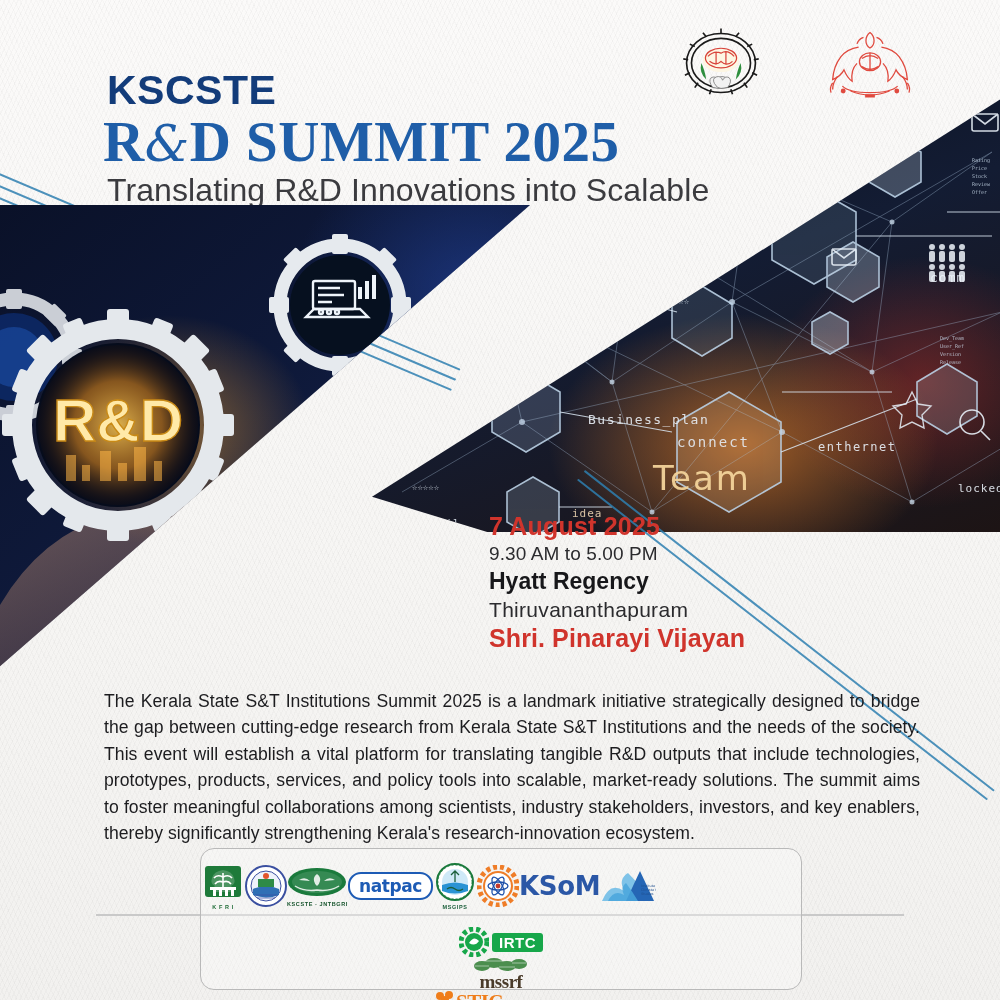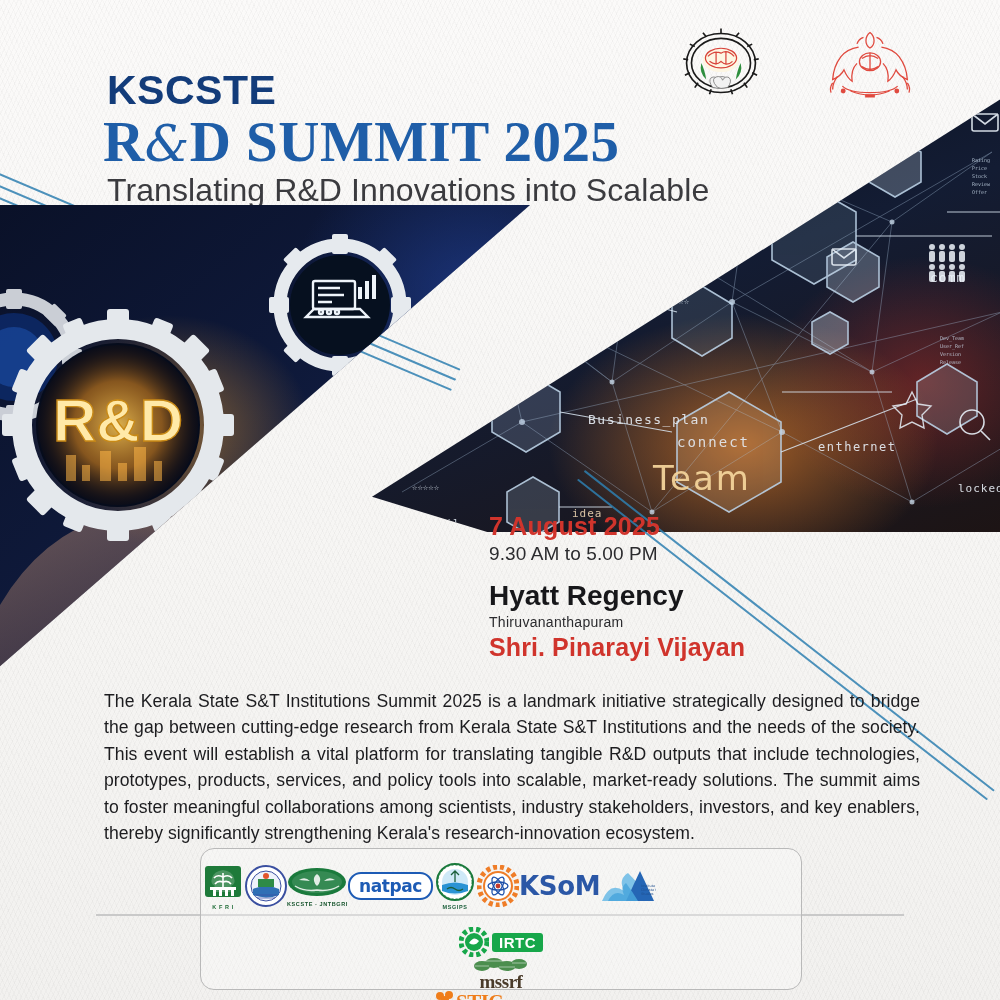--- a/index.html
+++ b/index.html
@@ -77,7 +77,7 @@
   .details{position:absolute;left:489px;top:512px;width:330px;}
   .d-date{font-size:25px;font-weight:bold;color:#d0342c;letter-spacing:.2px;line-height:1.15;}
   .d-time{font-size:19px;color:#2b2b2e;letter-spacing:.1px;line-height:1.35;}
-  .d-venue{font-size:28px;font-weight:bold;color:#17171a;line-height:1.25;margin-top:12px;}
+  .d-venue{font-size:23px;font-weight:bold;color:#17171a;line-height:1.25;margin-top:1px;}
   .d-city{font-size:14px;color:#2b2b2e;letter-spacing:.3px;line-height:1.3;}
   .d-inaug{font-size:23px;color:#17171a;margin-top:13px;line-height:1.2;}
   .d-chief{font-size:25px;font-weight:bold;color:#d0342c;line-height:1.2;letter-spacing:.1px;}

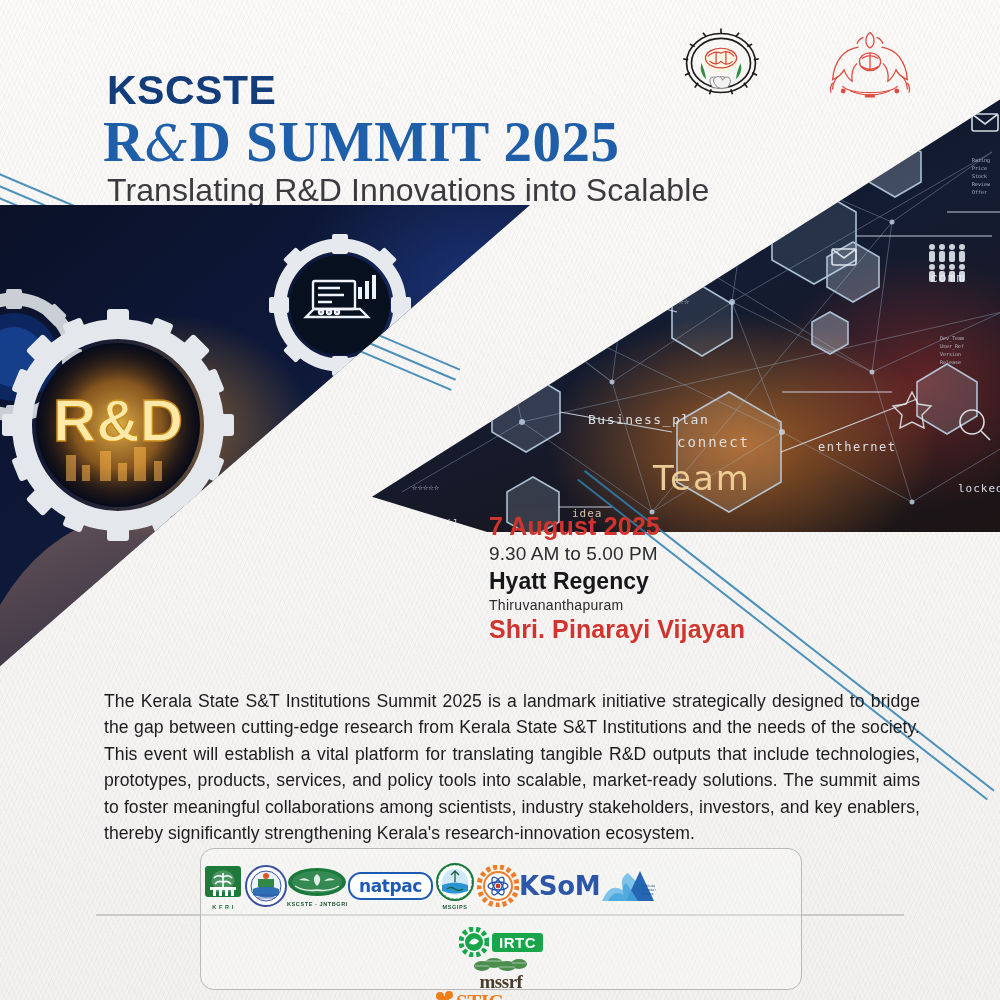--- a/index.html
+++ b/index.html
@@ -78,7 +78,7 @@
   .d-date{font-size:25px;font-weight:bold;color:#d0342c;letter-spacing:.2px;line-height:1.15;}
   .d-time{font-size:19px;color:#2b2b2e;letter-spacing:.1px;line-height:1.35;}
   .d-venue{font-size:23px;font-weight:bold;color:#17171a;line-height:1.25;margin-top:1px;}
-  .d-city{font-size:14px;color:#2b2b2e;letter-spacing:.3px;line-height:1.3;}
+  .d-city{font-size:21px;color:#2b2b2e;letter-spacing:.3px;line-height:1.3;}
   .d-inaug{font-size:23px;color:#17171a;margin-top:13px;line-height:1.2;}
   .d-chief{font-size:25px;font-weight:bold;color:#d0342c;line-height:1.2;letter-spacing:.1px;}
   .d-role{font-size:15px;font-weight:bold;color:#2f4a66;letter-spacing:.55px;line-height:1.25;}

